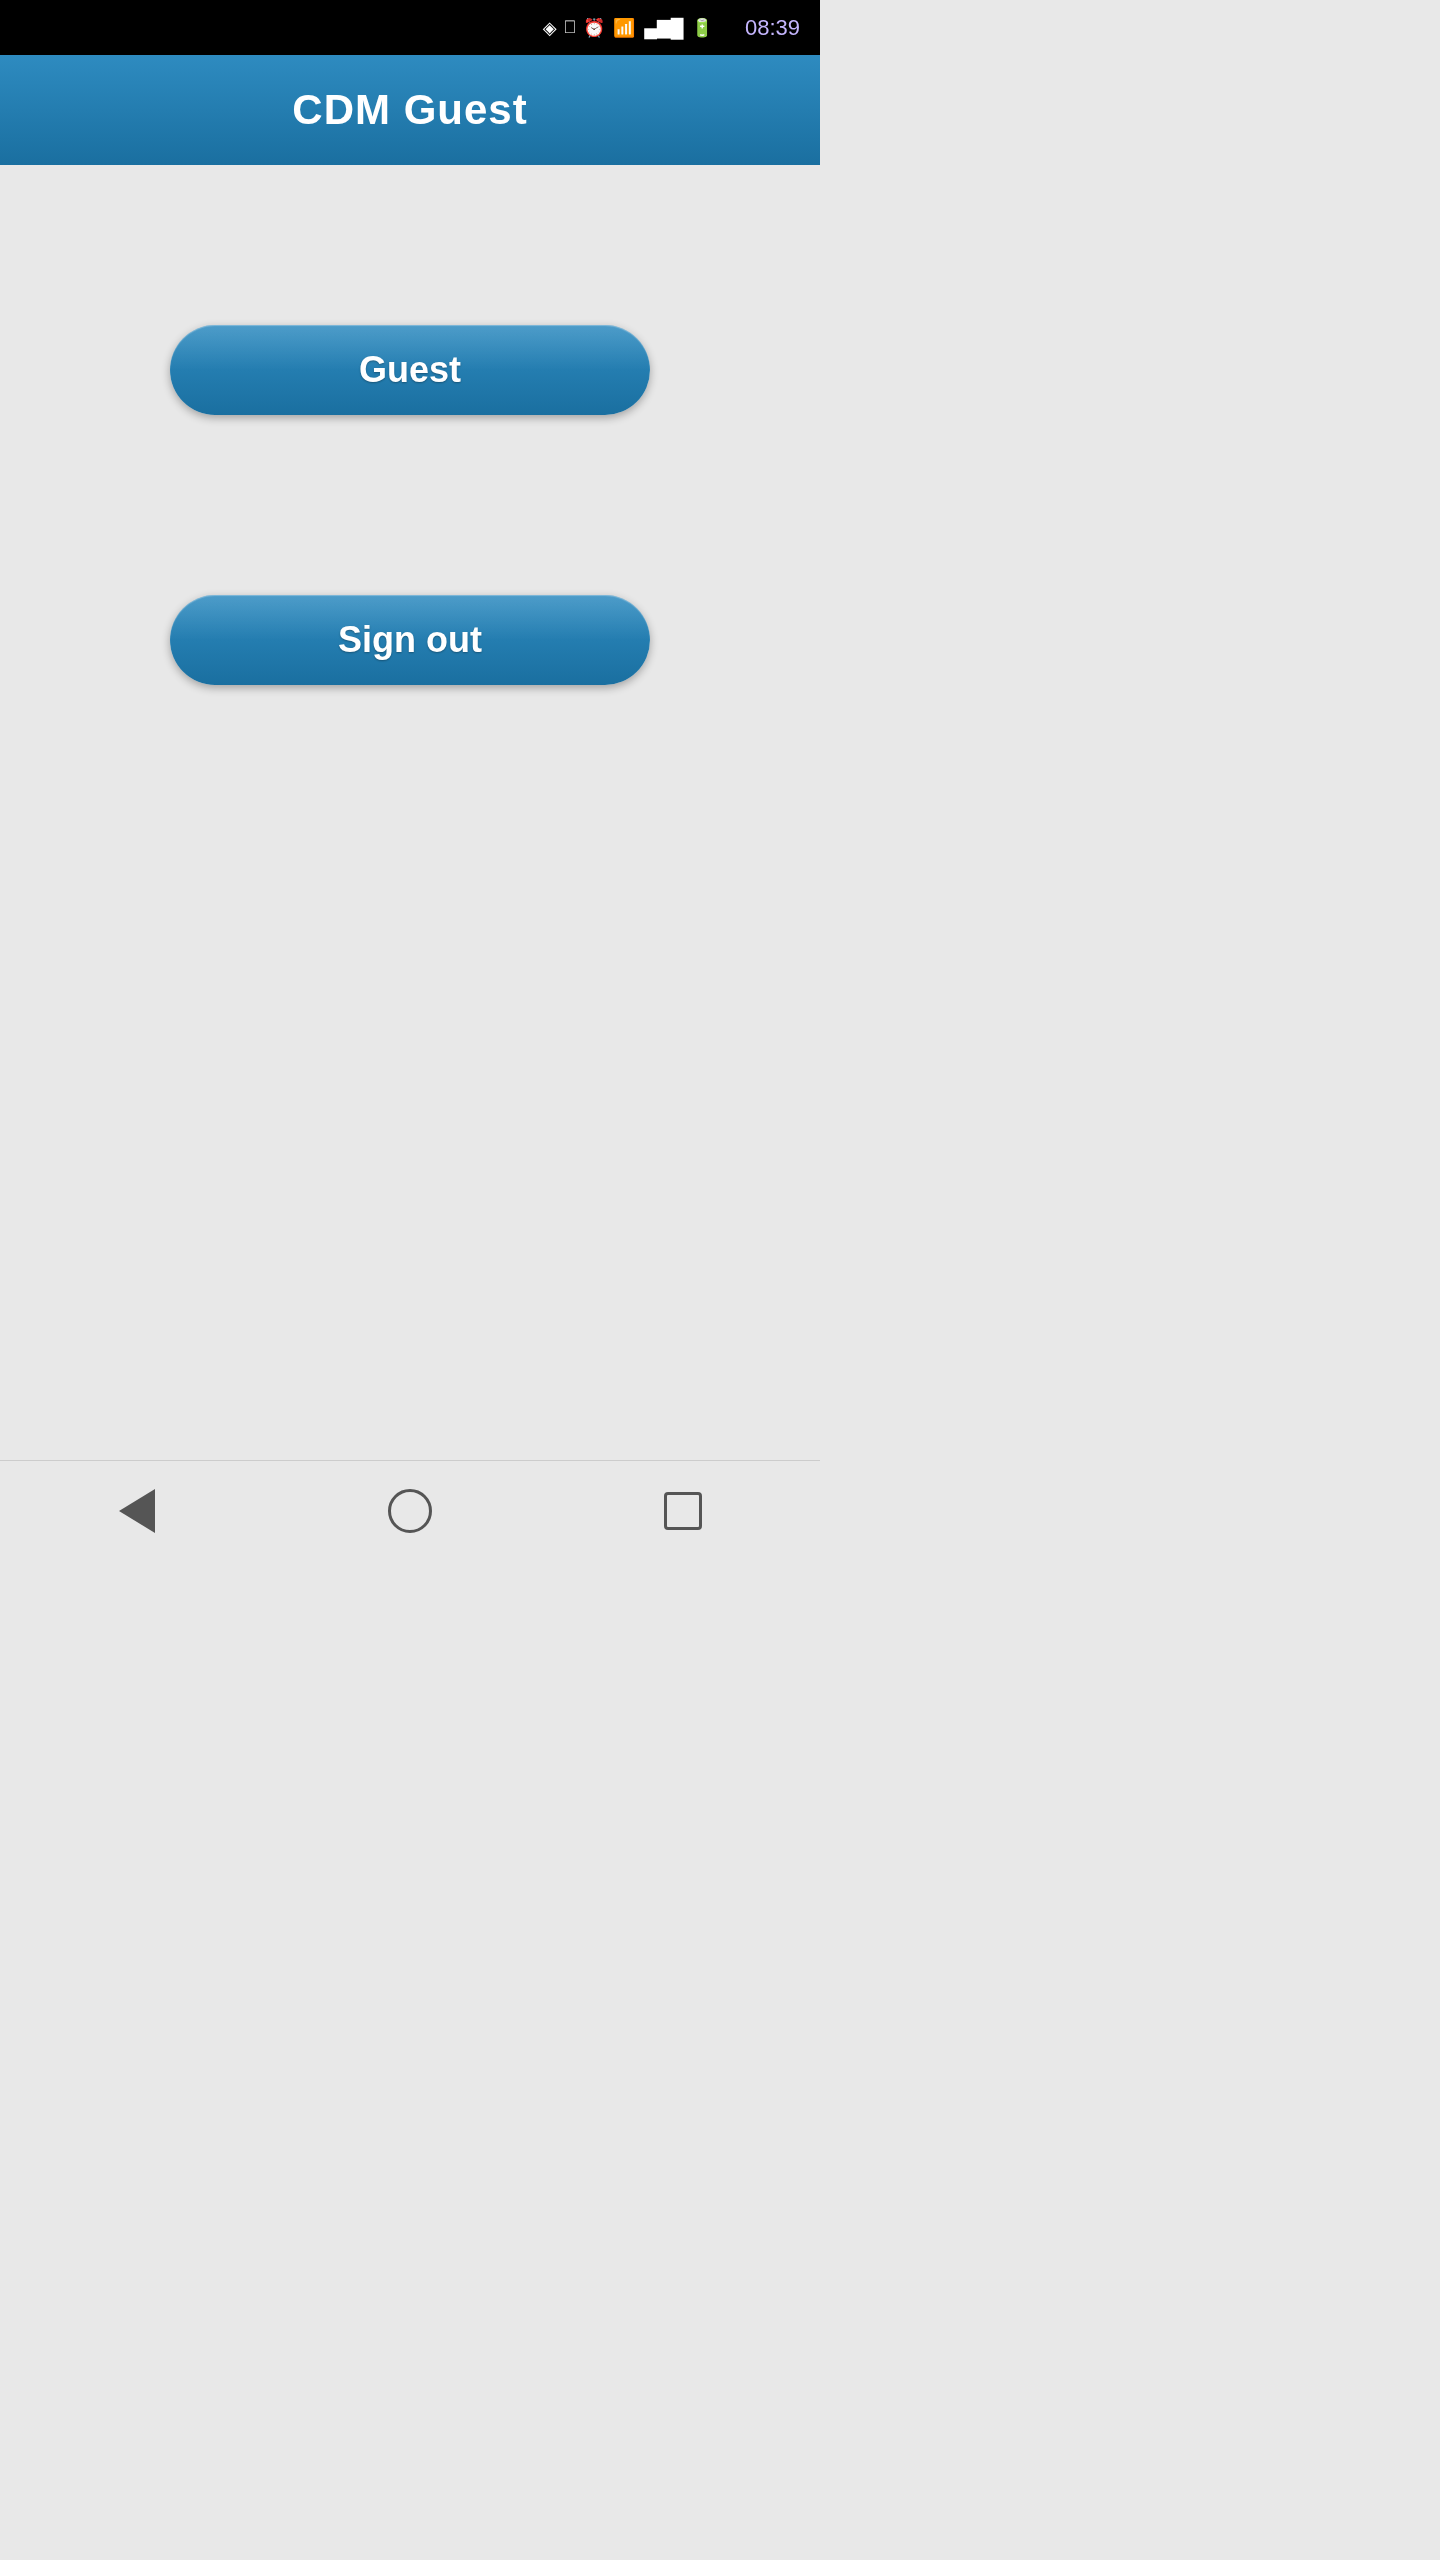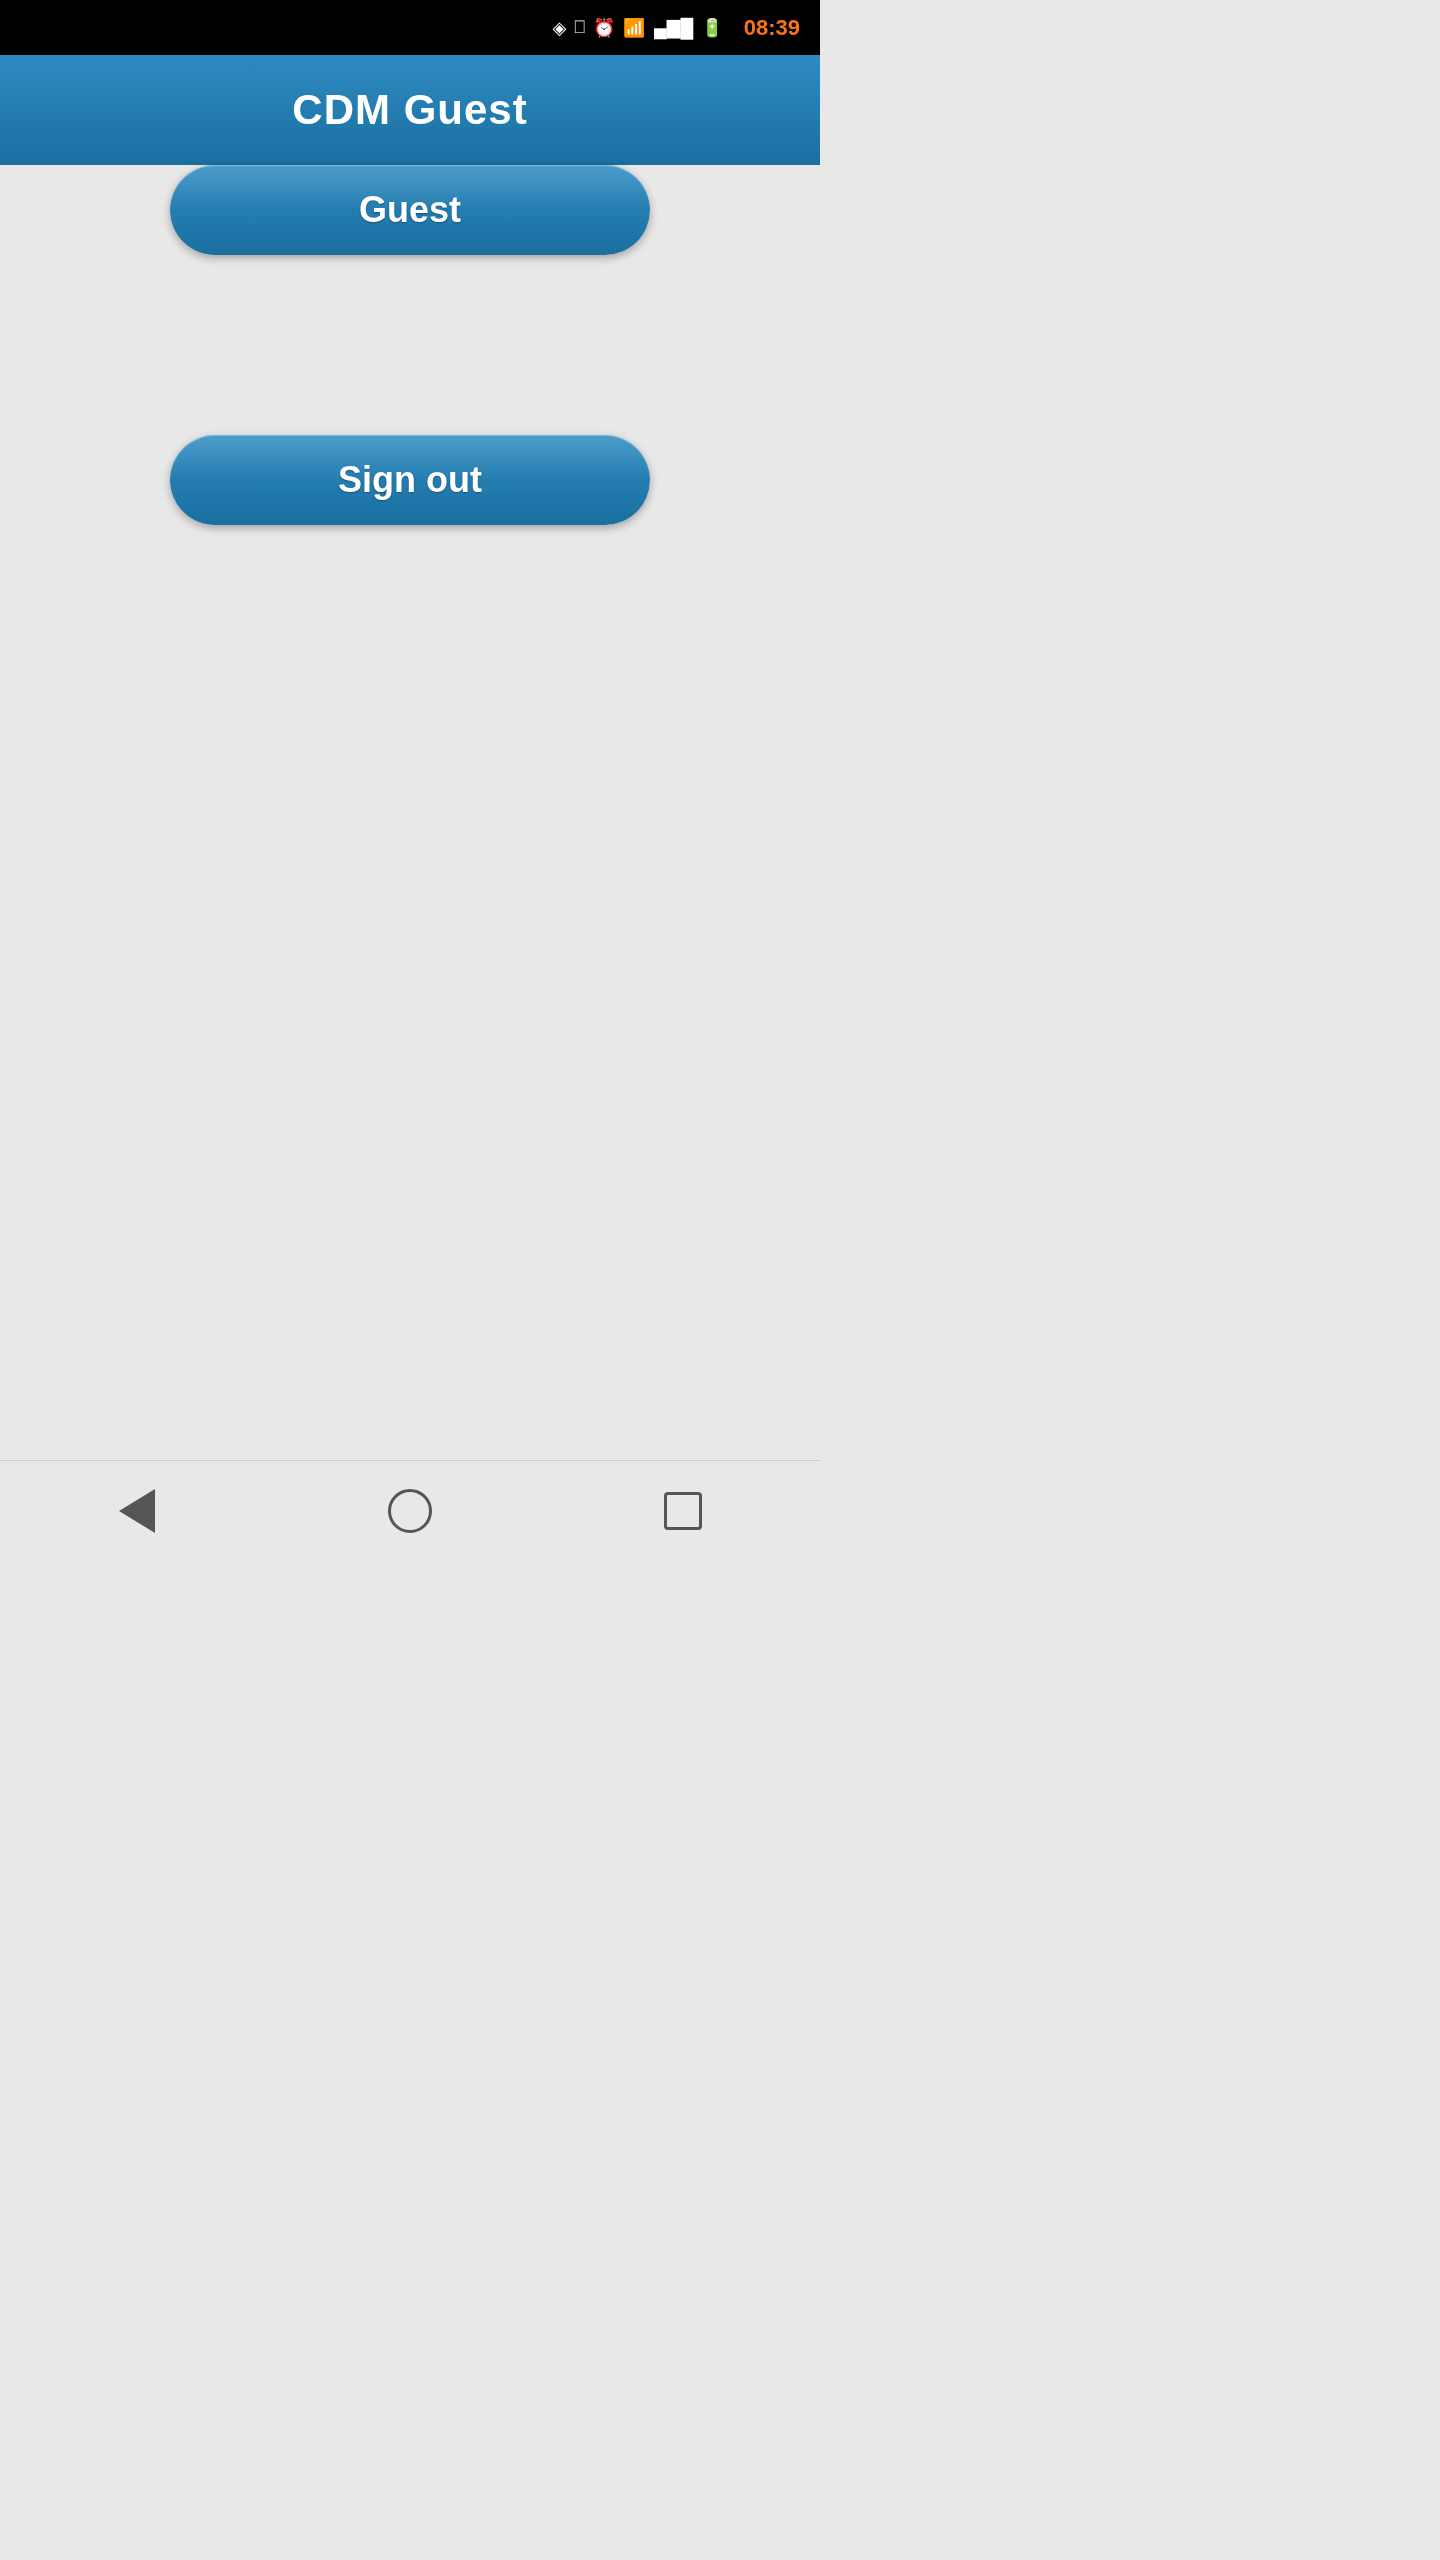--- a/index.html
+++ b/index.html
@@ -42,10 +42,10 @@
     }
 
     .status-time {
-      color: #f97316;
+      color: #c4b5fd;
       font-size: 22px;
-      font-weight: bold;
-      margin-left: 12px;
+      font-weight: normal;
+      margin-left: 23px;
     }
 
     

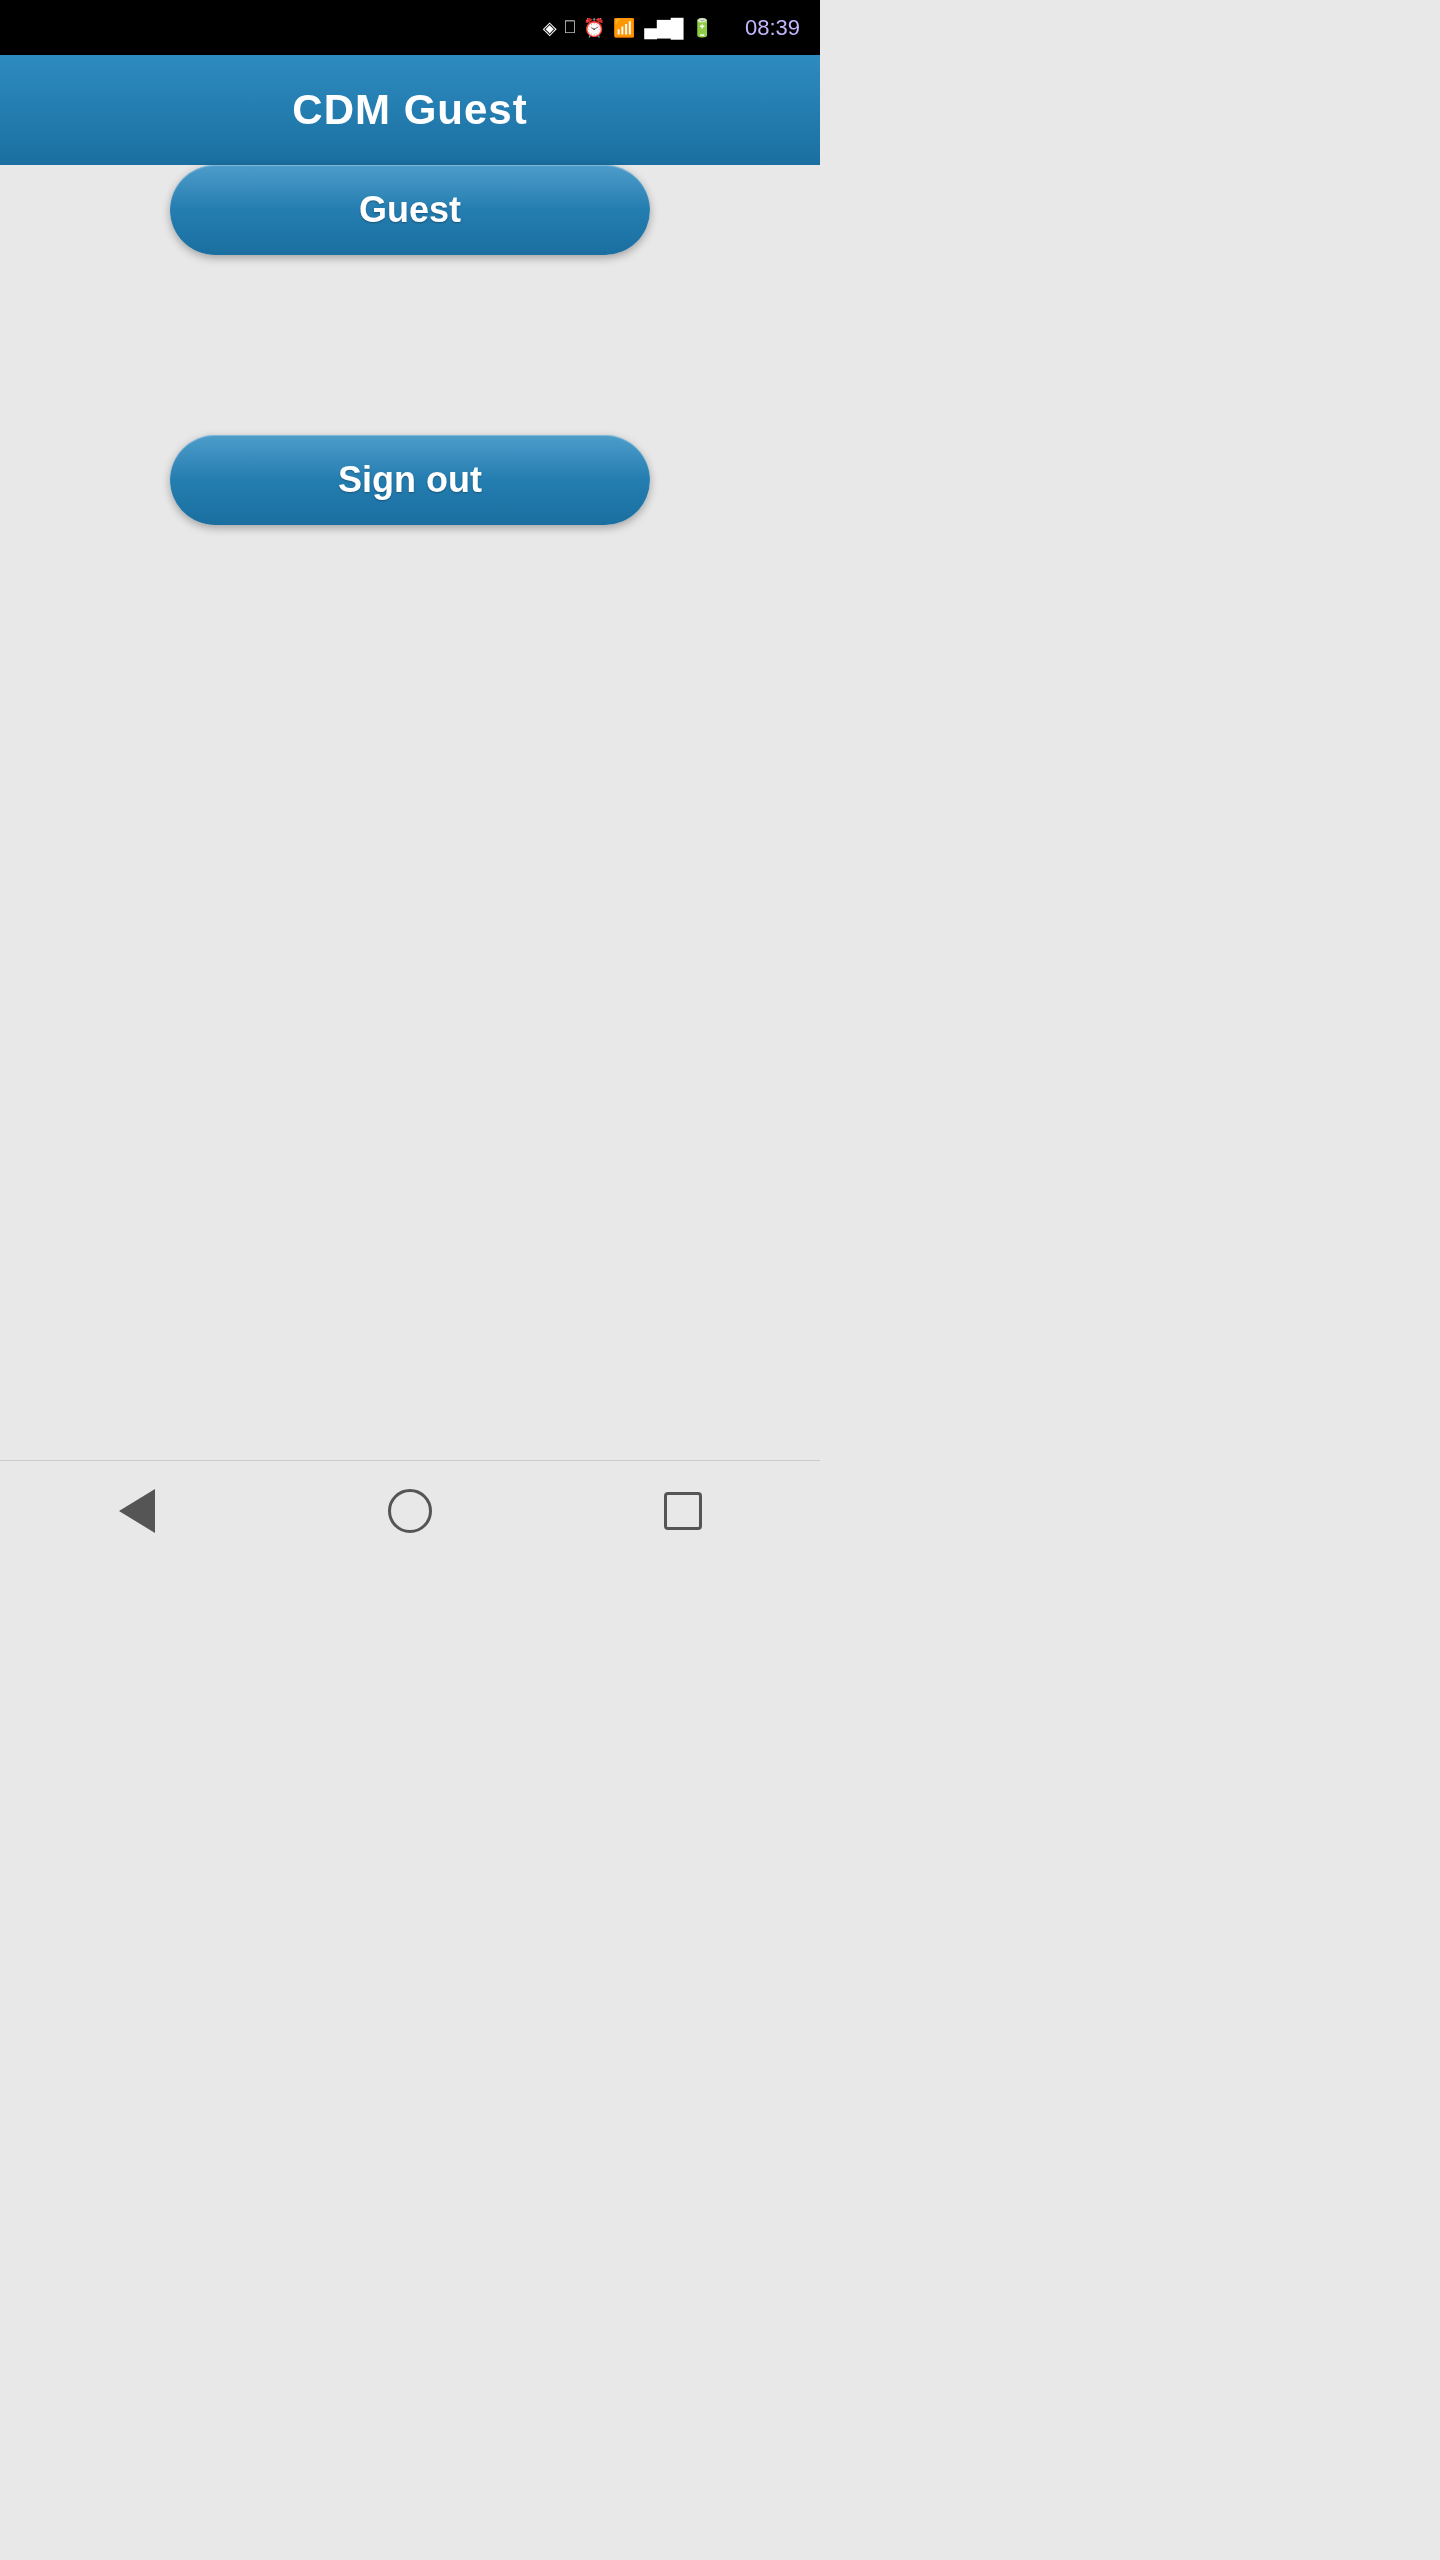--- a/index.html
+++ b/index.html
@@ -74,6 +74,7 @@
       display: flex;
       flex-direction: column;
       align-items: center;
+      padding-top: 160px;
       gap: 0;
     }
 

